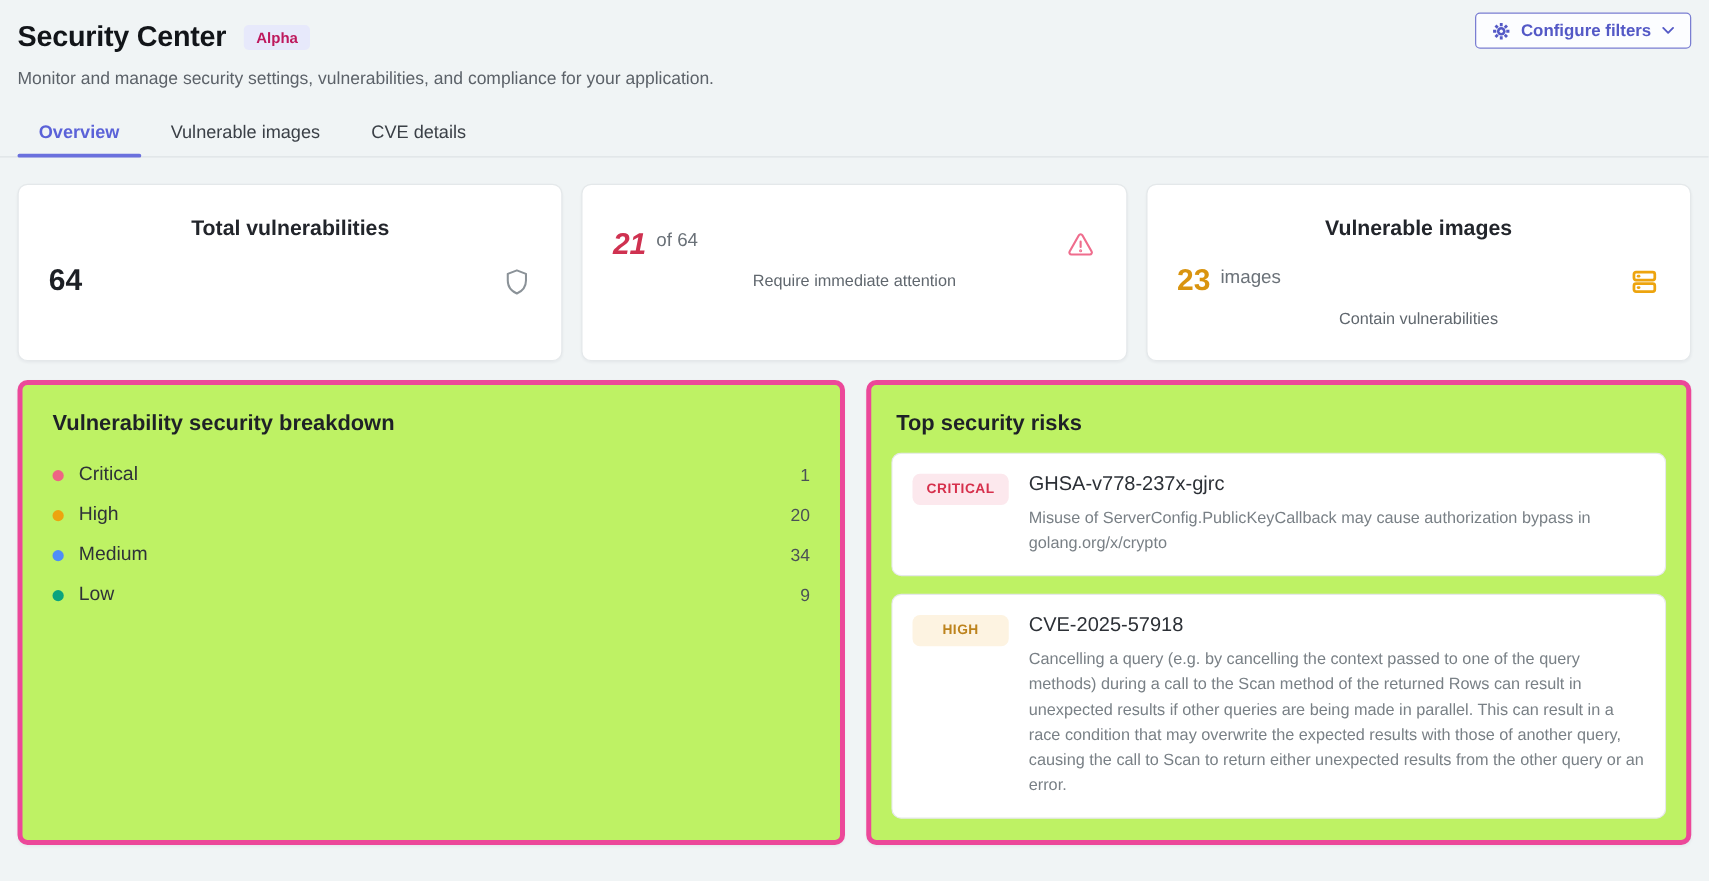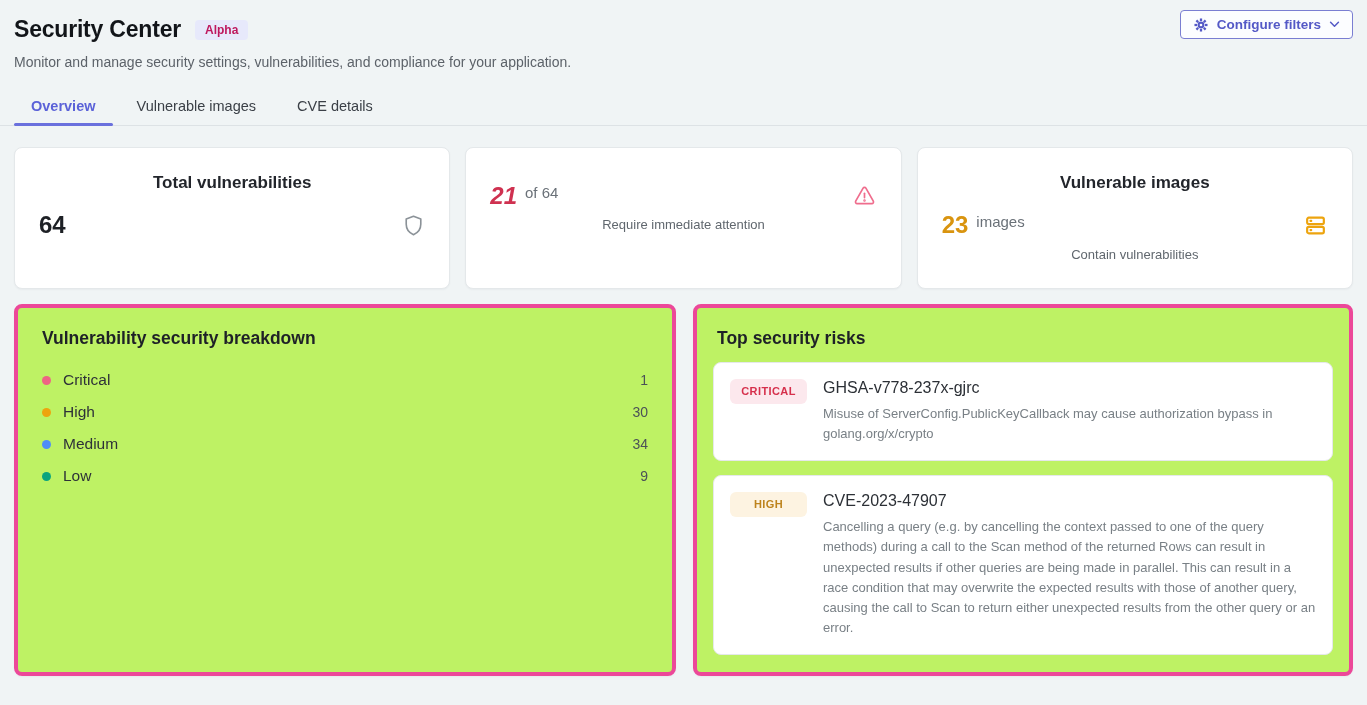--- a/index.html
+++ b/index.html
@@ -195,7 +195,7 @@
         <div class="breakdown-row">
           <span class="sev-dot" style="background-color: rgb(237, 164, 14);"></span>
           <span class="breakdown-label">High</span>
-          <span class="breakdown-value">30</span>
+          <span class="breakdown-value">20</span>
         </div>
         <div class="breakdown-row">
           <span class="sev-dot" style="background-color: rgb(79, 142, 247);"></span>

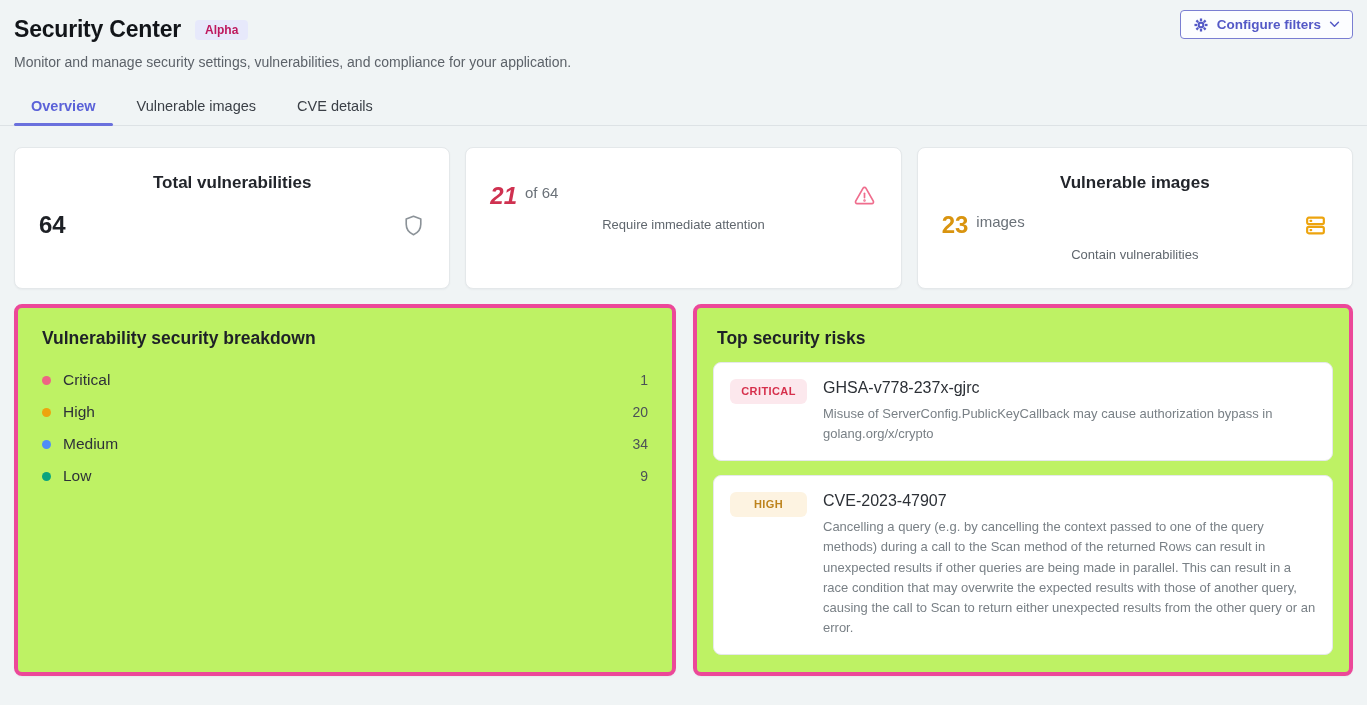--- a/index.html
+++ b/index.html
@@ -225,7 +225,7 @@
         <div class="risk-card">
           <span class="risk-badge" style="background-color: rgb(253, 243, 225); color: rgb(189, 131, 29);">HIGH</span>
           <div class="risk-content">
-            <div class="risk-title">CVE-2023-47907</div>
+            <div class="risk-title">CVE-2025-57918</div>
             <div class="risk-desc">Cancelling a query (e.g. by cancelling the context passed to one of the query methods) during a call to the Scan method of the returned Rows can result in unexpected results if other queries are being made in parallel. This can result in a race condition that may overwrite the expected results with those of another query, causing the call to Scan to return either unexpected results from the other query or an error.</div>
           </div>
         </div>

